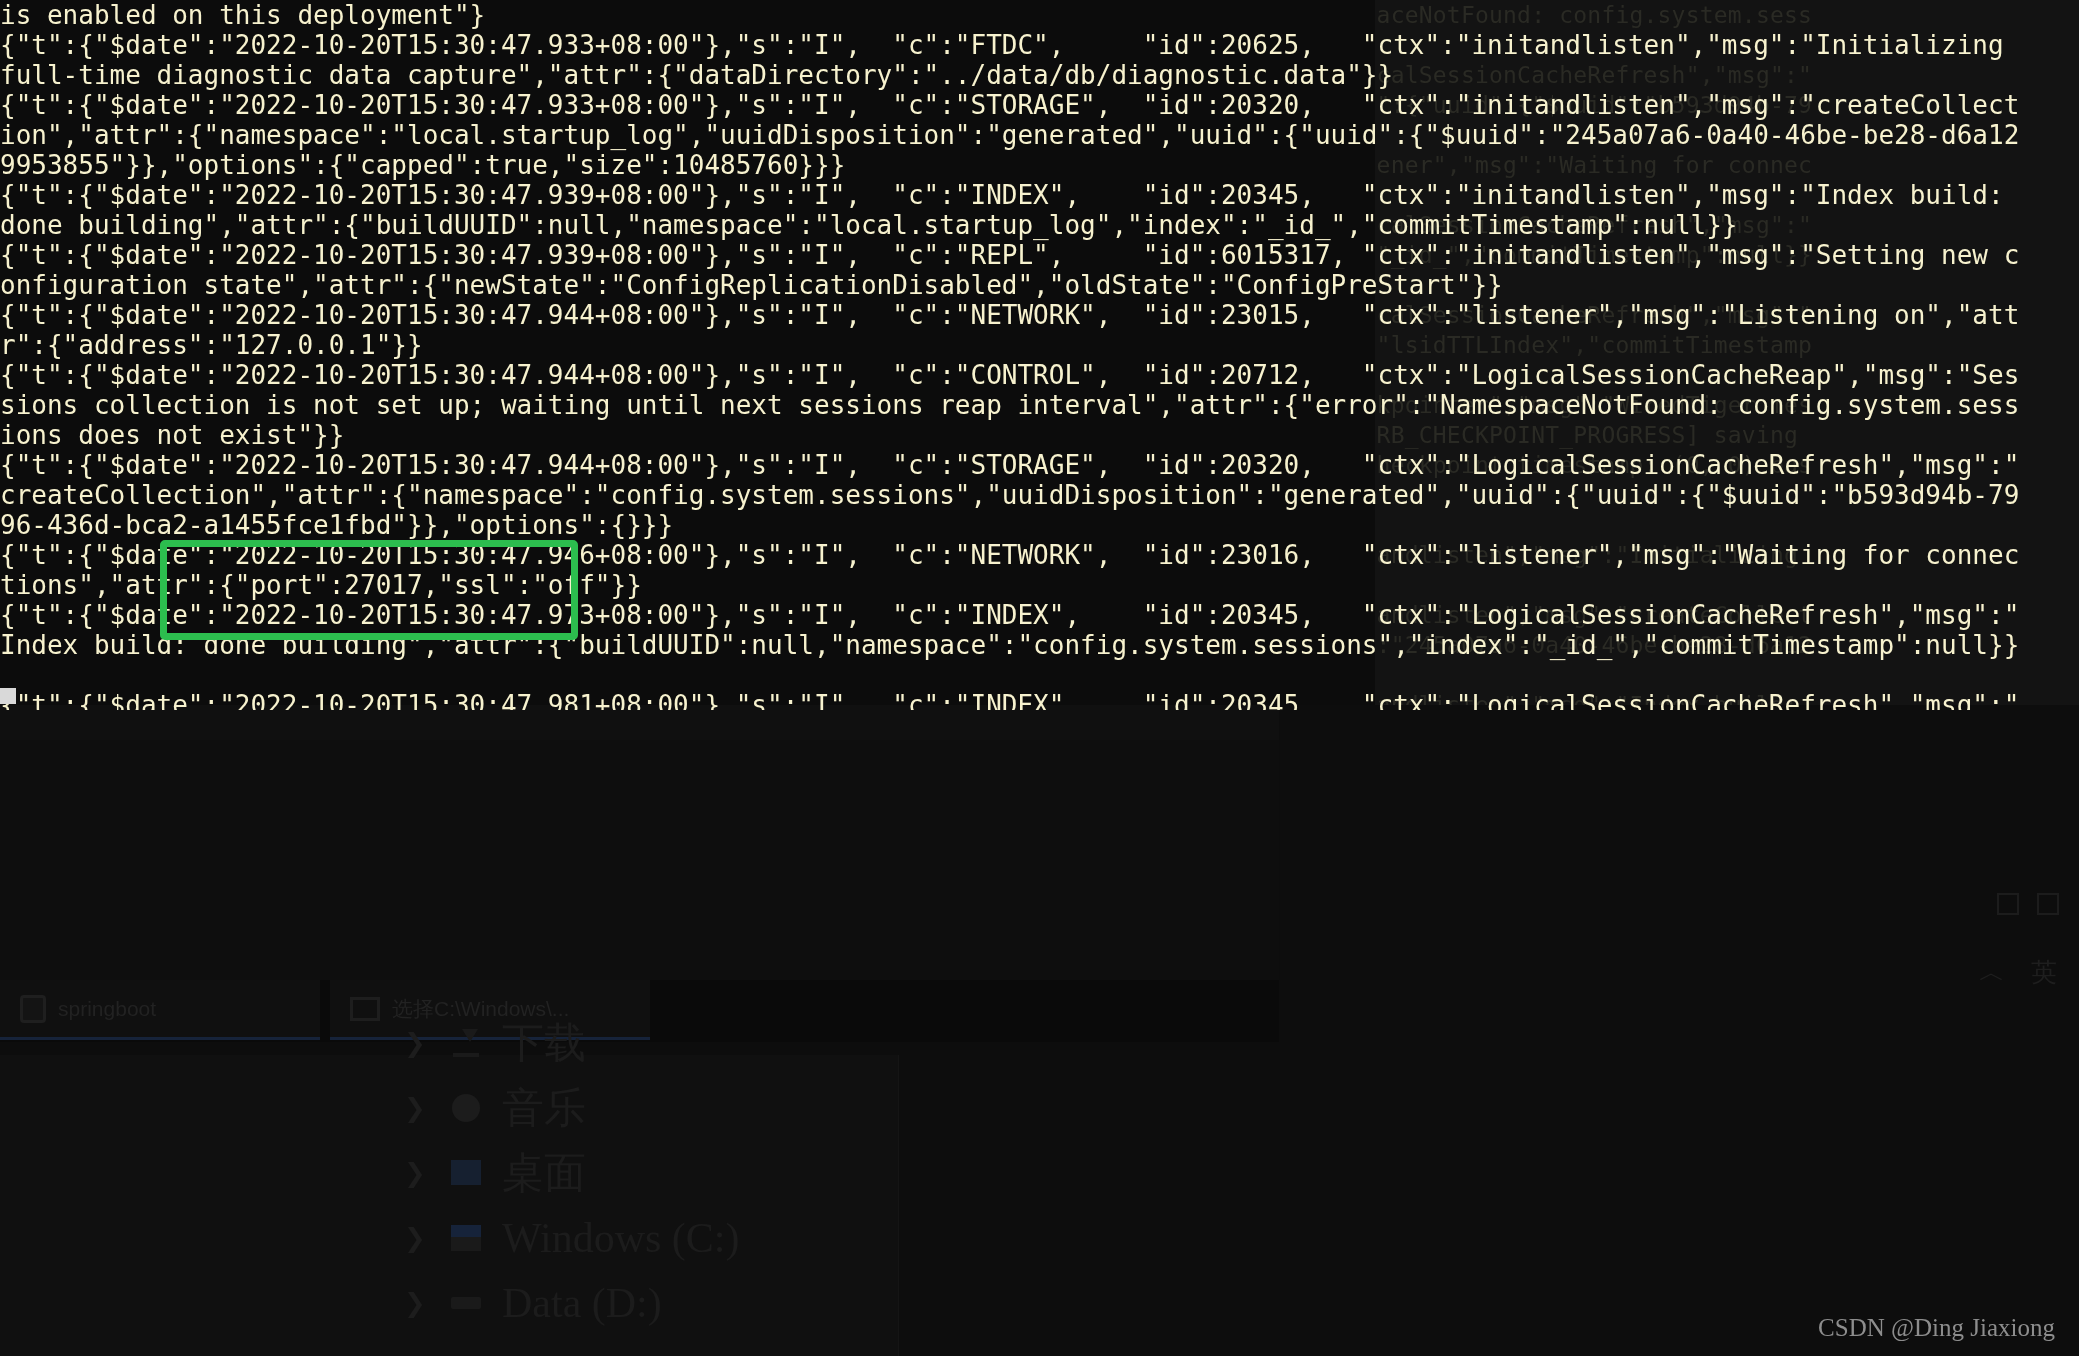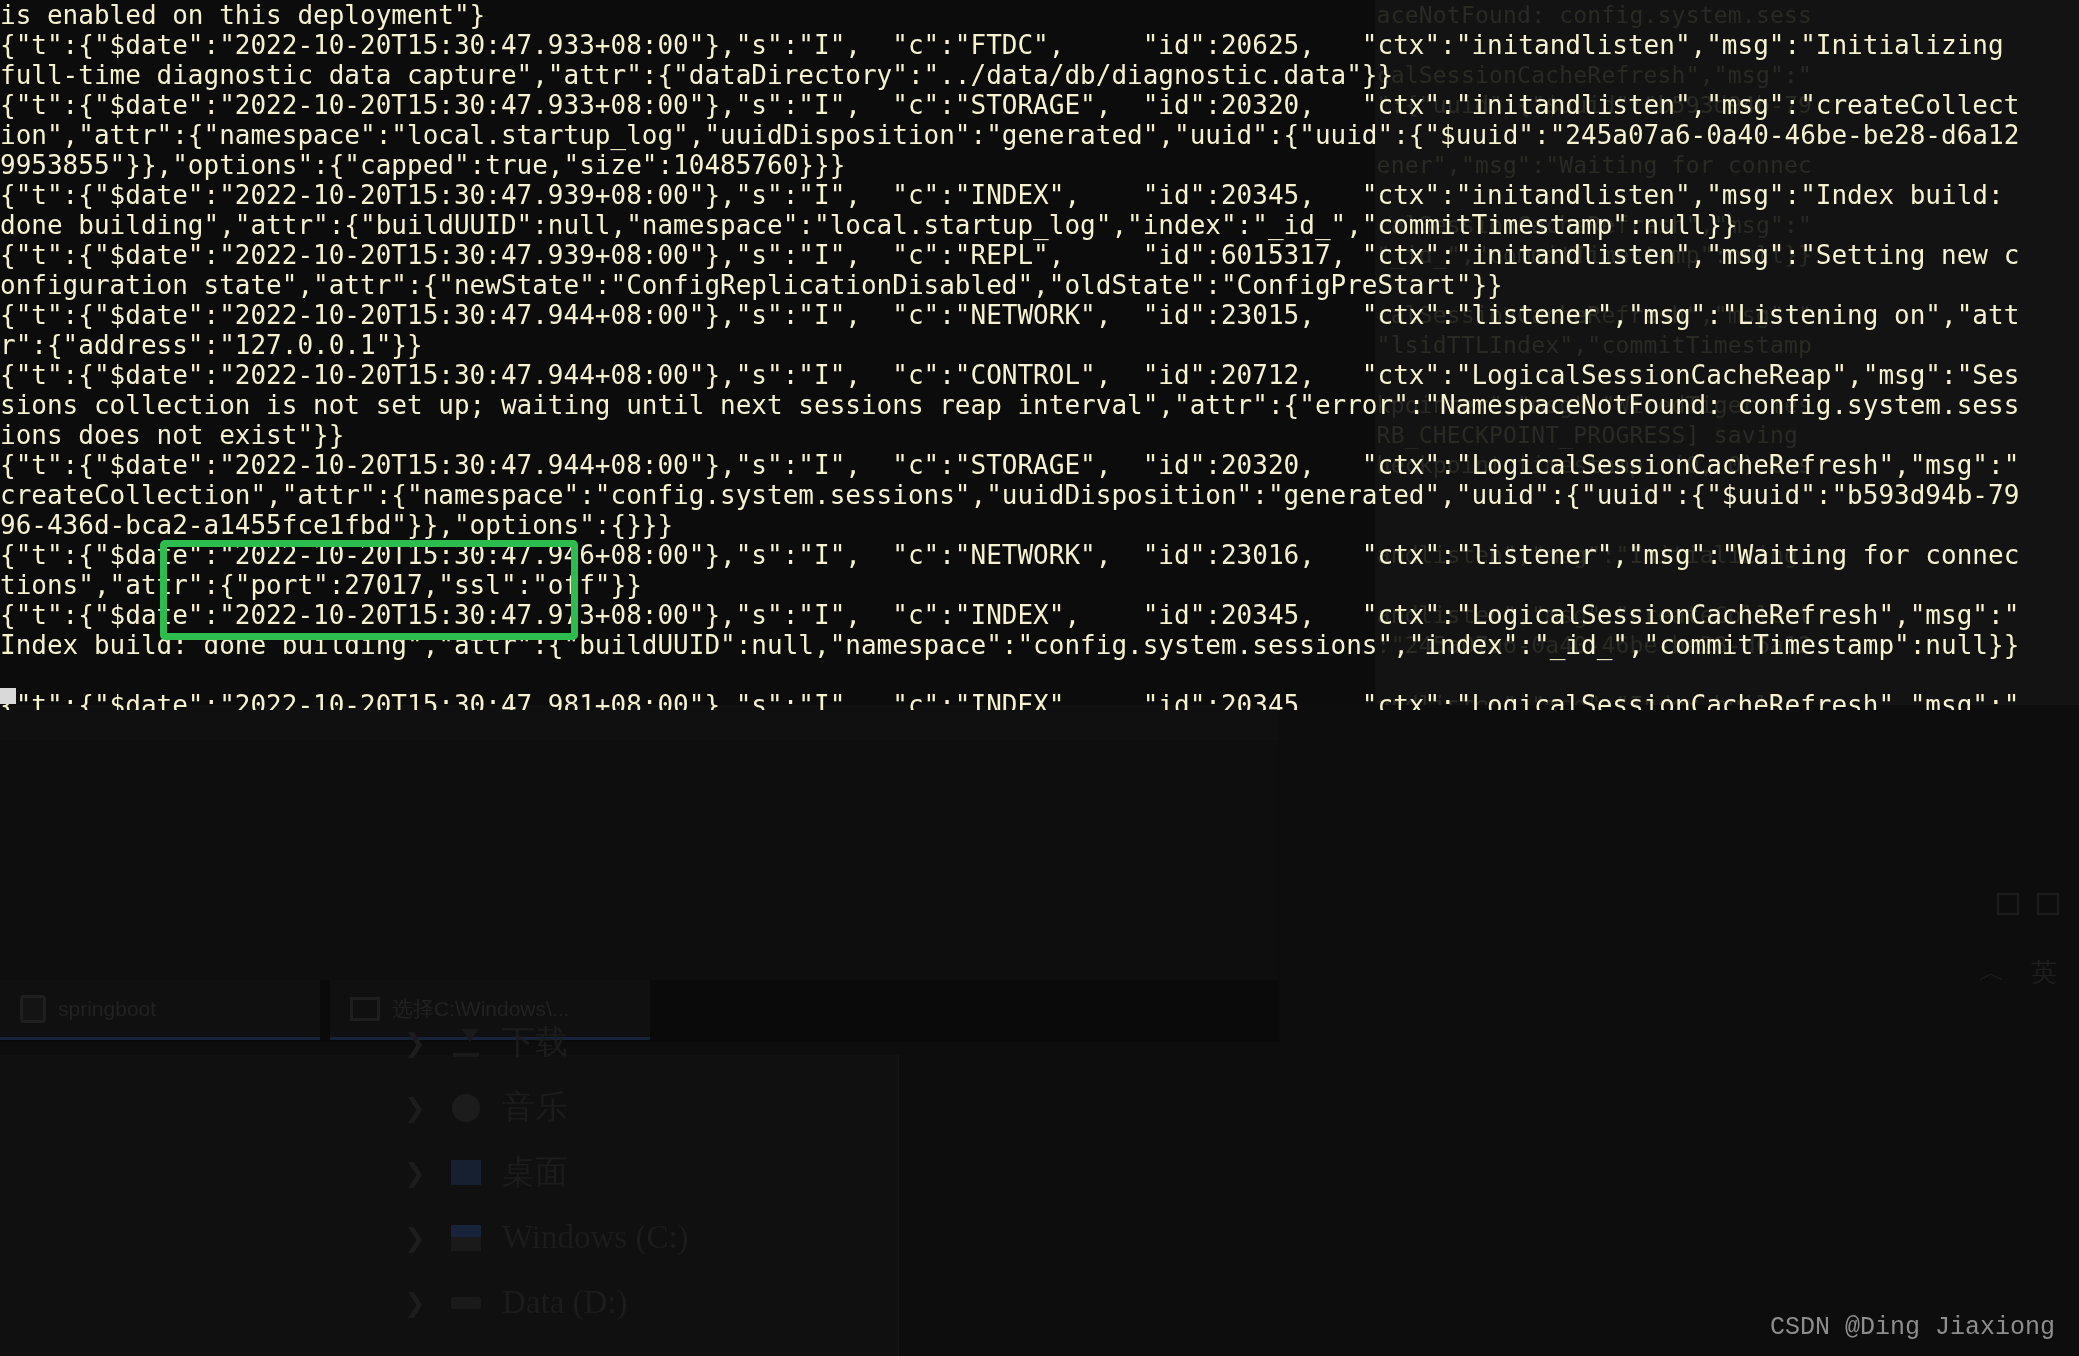--- a/index.html
+++ b/index.html
@@ -205,7 +205,7 @@
   }
   .tree-label {
     font-family: Liberation Serif, serif;
-    font-size: 33px;
+    font-size: 42px;
     color: #1c1c1c;
     white-space: nowrap;
   }

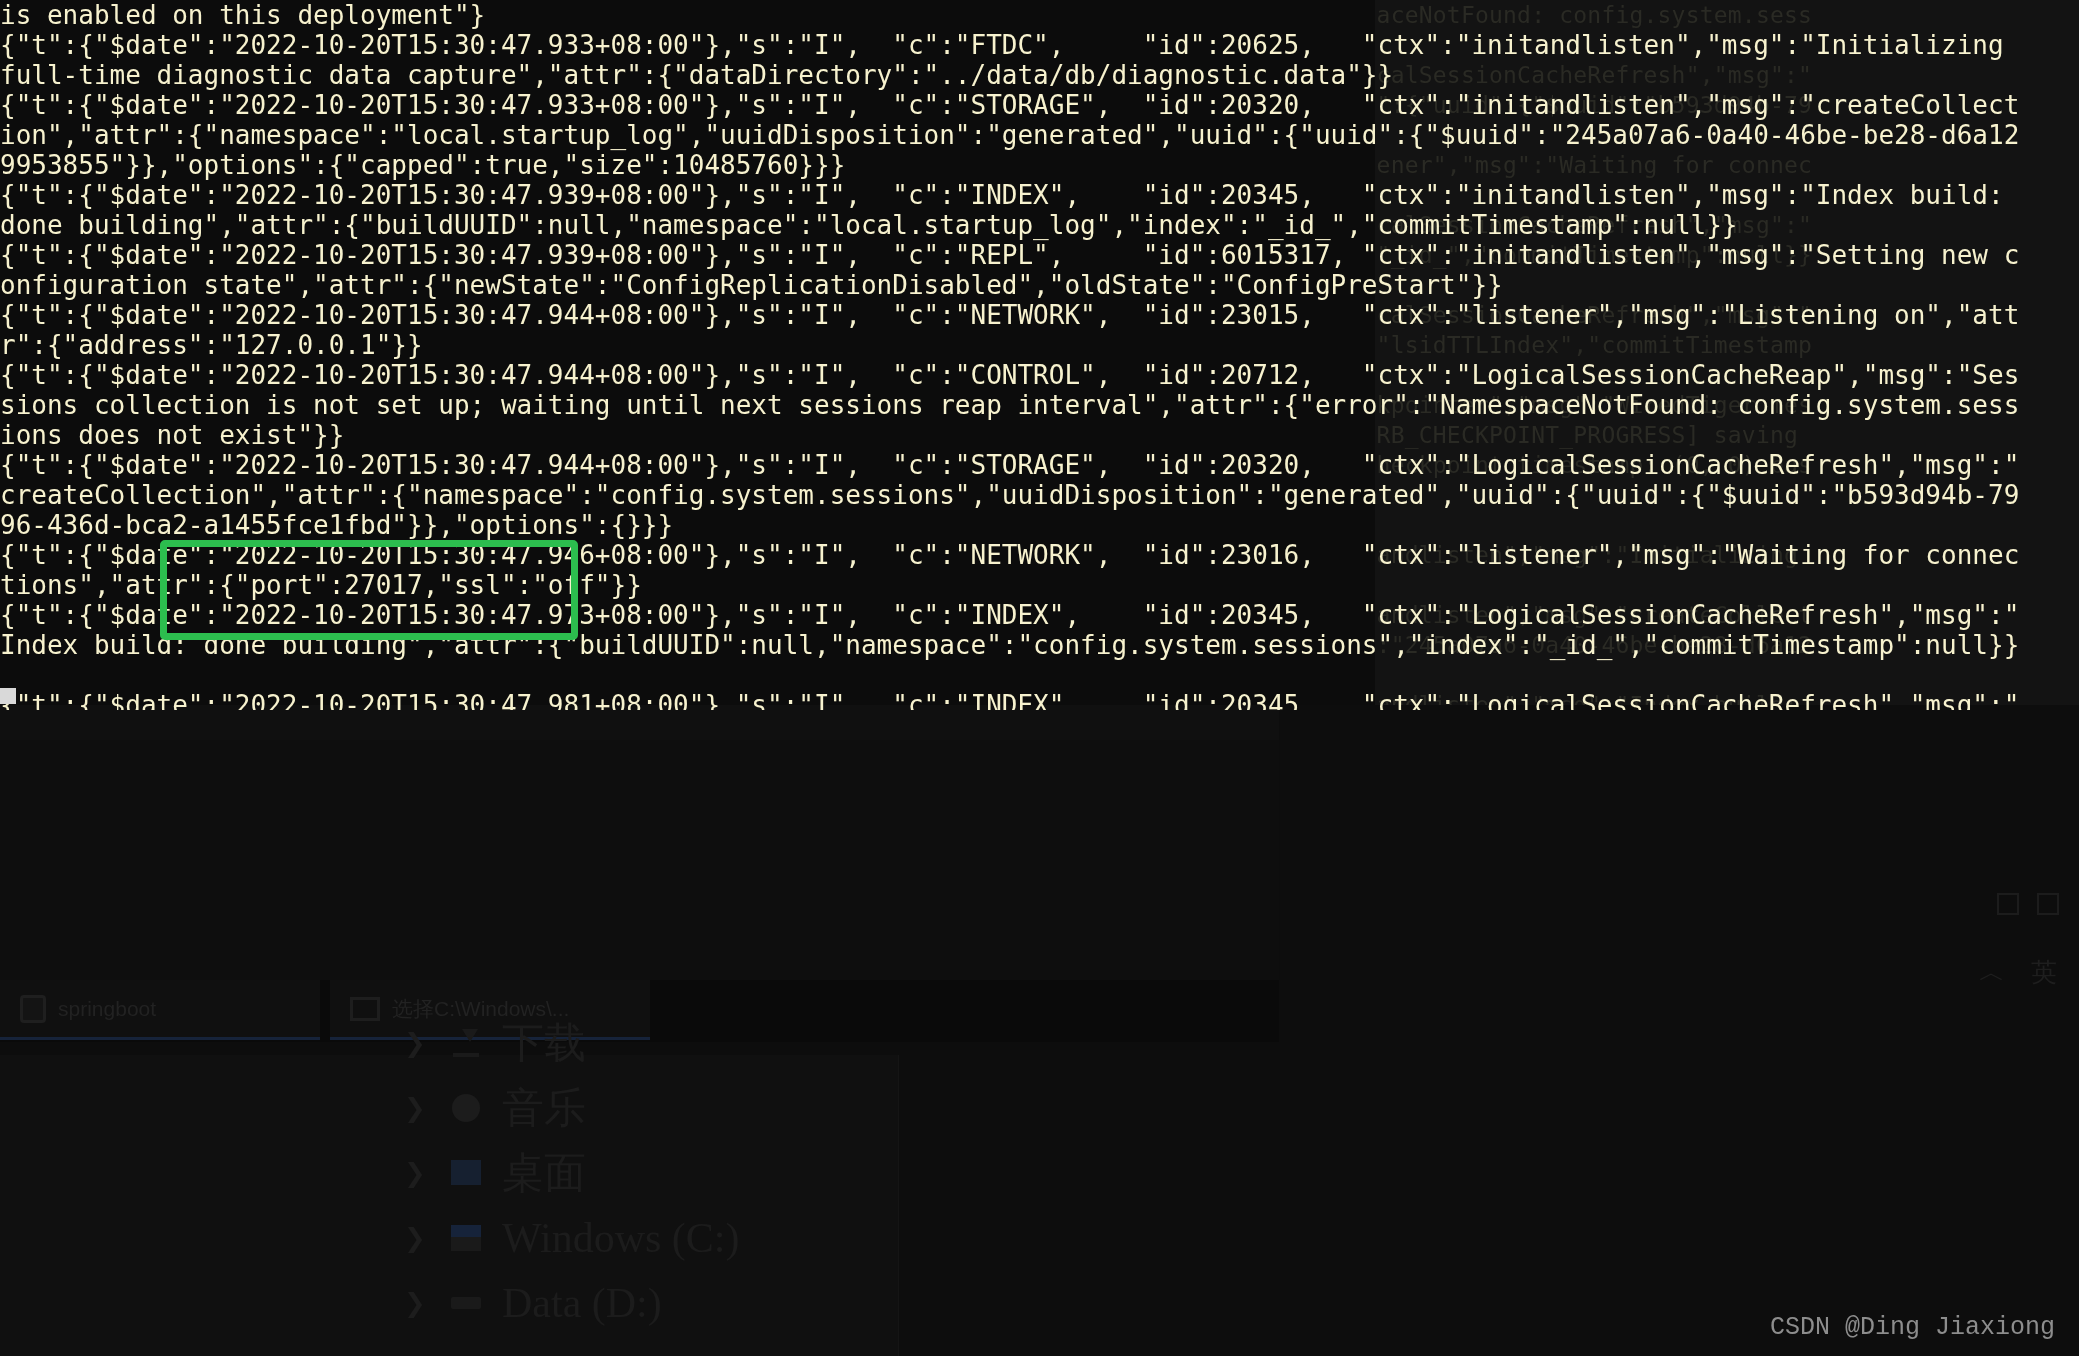--- a/index.html
+++ b/index.html
@@ -253,7 +253,7 @@
     position: absolute;
     right: 24px;
     bottom: 14px;
-    font-family: Liberation Mono, monospace;
+    font-family: Liberation Serif, serif;
     font-size: 25px;
     color: #8d8d8d;
     white-space: nowrap;

